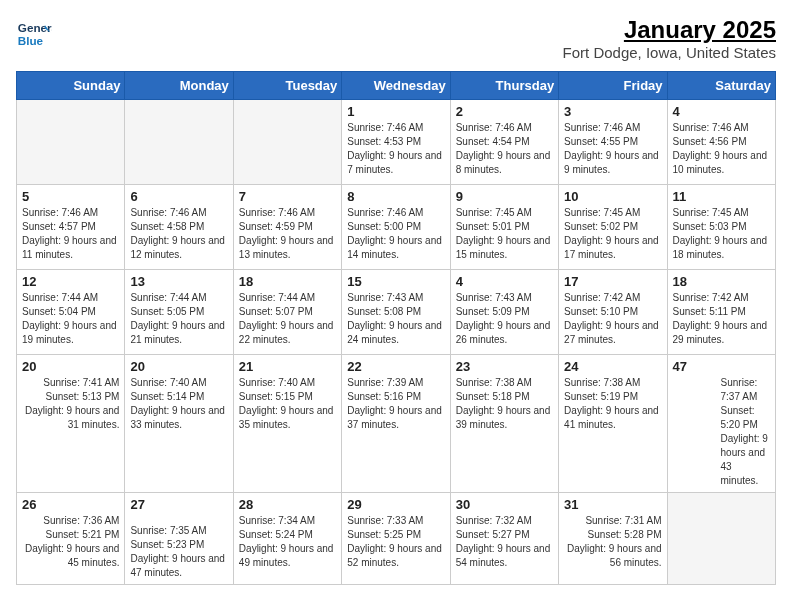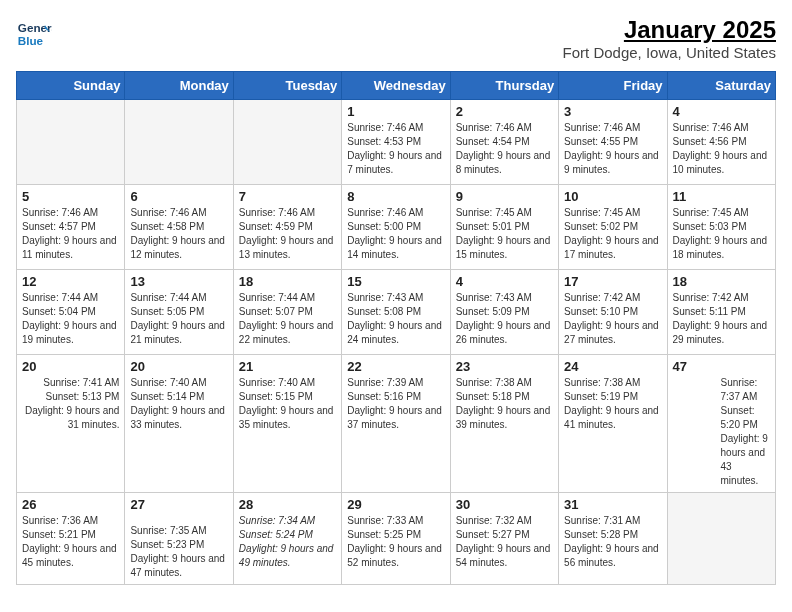--- a/index.html
+++ b/index.html
@@ -278,7 +278,7 @@
       <tr class="week-row">
         <td>
           <span class="day-number">26</span>
-          <div class="day-detail" style="white-space: pre-line;">Sunrise: 7:36 AM
+          <div class="day-detail" style="white-space: pre-line; text-align: right;">Sunrise: 7:36 AM
 Sunset: 5:21 PM
 Daylight: 9 hours and 45 minutes.</div>
         </td>

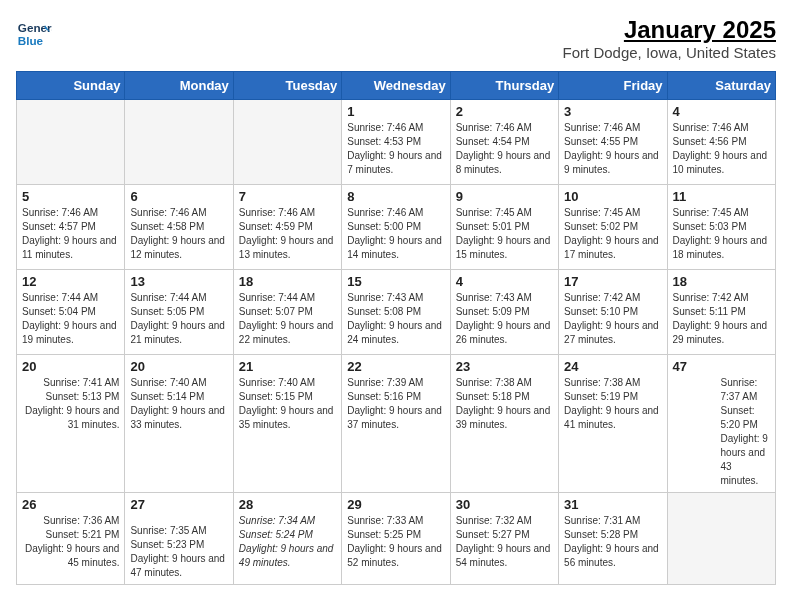--- a/index.html
+++ b/index.html
@@ -290,7 +290,7 @@
         </td>
         <td>
           <span class="day-number">28</span>
-          <div class="day-detail" style="white-space: pre-line; font-style: italic;">Sunrise: 7:34 AM
+          <div class="day-detail" style="white-space: pre-line;">Sunrise: 7:34 AM
 Sunset: 5:24 PM
 Daylight: 9 hours and 49 minutes.</div>
         </td>

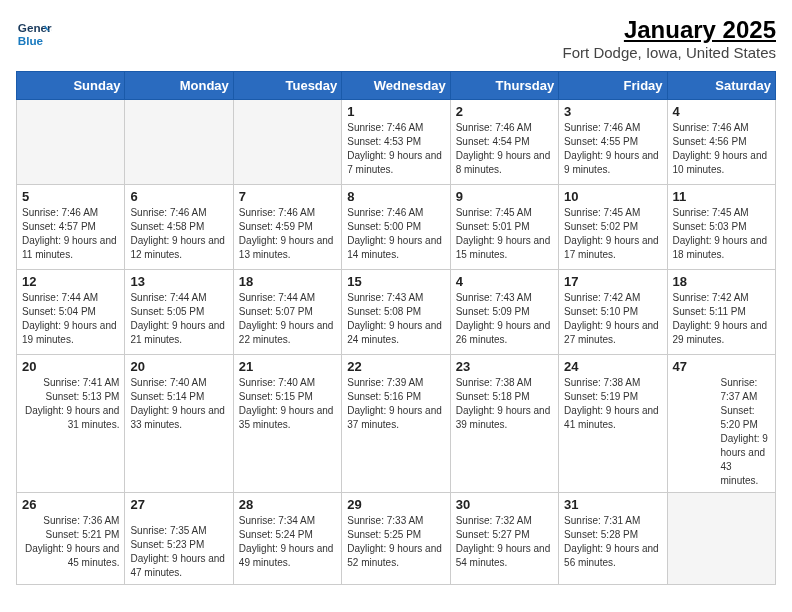--- a/index.html
+++ b/index.html
@@ -308,7 +308,7 @@
         </td>
         <td>
           <span class="day-number">31</span>
-          <div class="day-detail" style="white-space: pre-line;">Sunrise: 7:31 AM
+          <div class="day-detail" style="white-space: pre-line; text-align: right;">Sunrise: 7:31 AM
 Sunset: 5:28 PM
 Daylight: 9 hours and 56 minutes.</div>
         </td>

